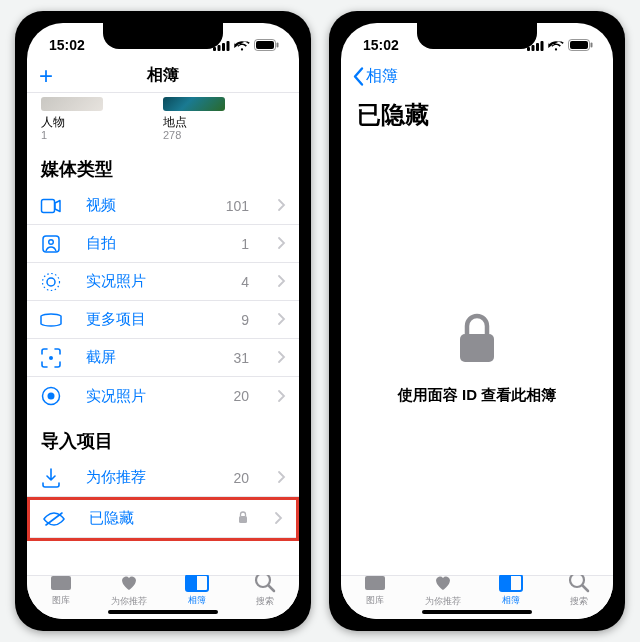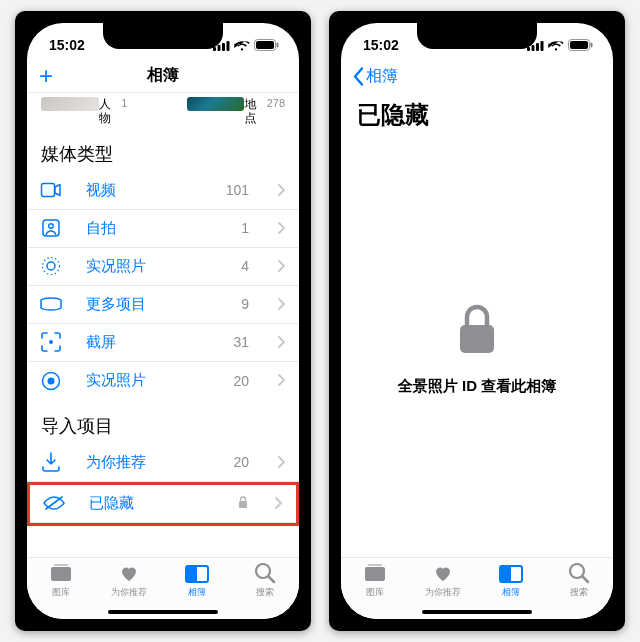--- a/index.html
+++ b/index.html
@@ -26,7 +26,7 @@
     width: 296px;
     height: 620px;
     background: var(--bezel);
-    border-radius: 10px;
+    border-radius: 28px;
     padding: 12px;
     position: relative;
     box-shadow: 0 2px 8px rgba(0,0,0,.35);

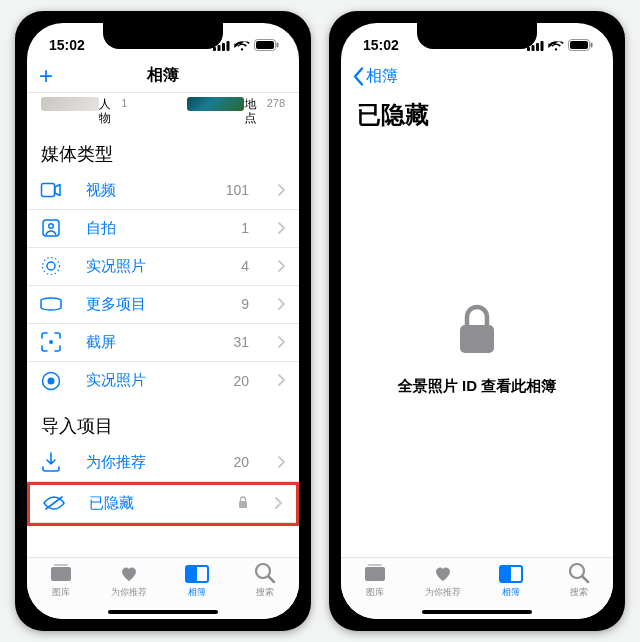--- a/index.html
+++ b/index.html
@@ -95,7 +95,7 @@
   .thumb-row {
     display:flex; gap:60px; padding: 4px 14px 2px 14px;
   }
-  .thumb-col { display:flex; flex-direction:row; }
+  .thumb-col { display:flex; flex-direction:column; }
   .thumb {
     width: 62px; height: 14px;
     border-radius: 3px;

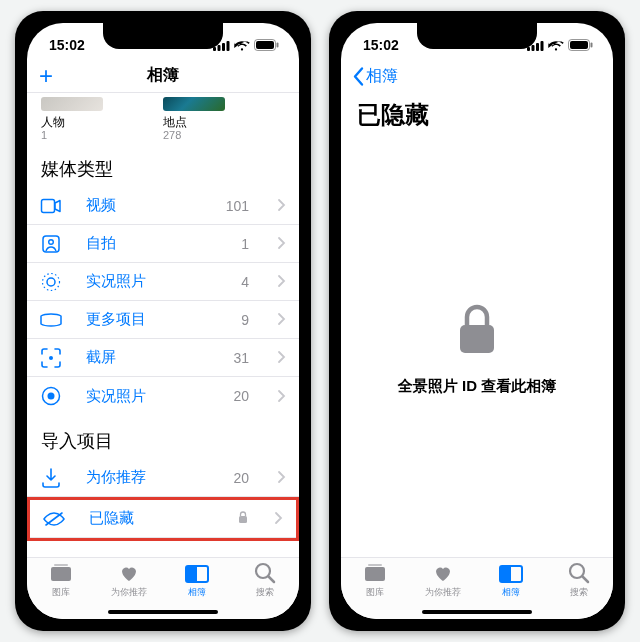--- a/index.html
+++ b/index.html
@@ -107,7 +107,7 @@
   .thumb-sub { font-size:11px; color:var(--gray); }
 
   .section-title {
-    font-size:18px; font-weight:400; padding: 14px 14px 6px 14px;
+    font-size:18px; font-weight:700; padding: 14px 14px 6px 14px;
   }
 
   .row {

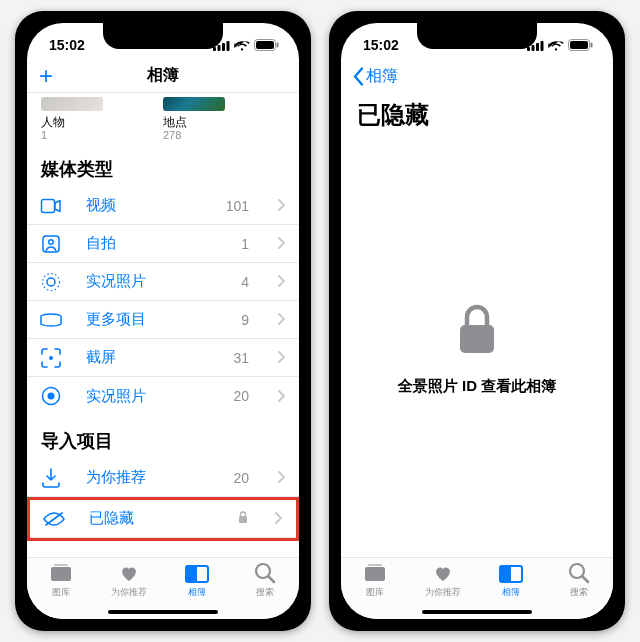--- a/index.html
+++ b/index.html
@@ -441,7 +441,7 @@
               <path d="M11 22v-8a10 10 0 0120 0v8" fill="none" stroke="currentColor" stroke-width="4.5" stroke-linecap="round"></path>
             </svg>
         </span>
-        <span class="empty-text">全景照片 ID 查看此相簿</span>
+        <span class="empty-text">使用面容 ID 查看此相簿</span>
       </div>
     </div>
 

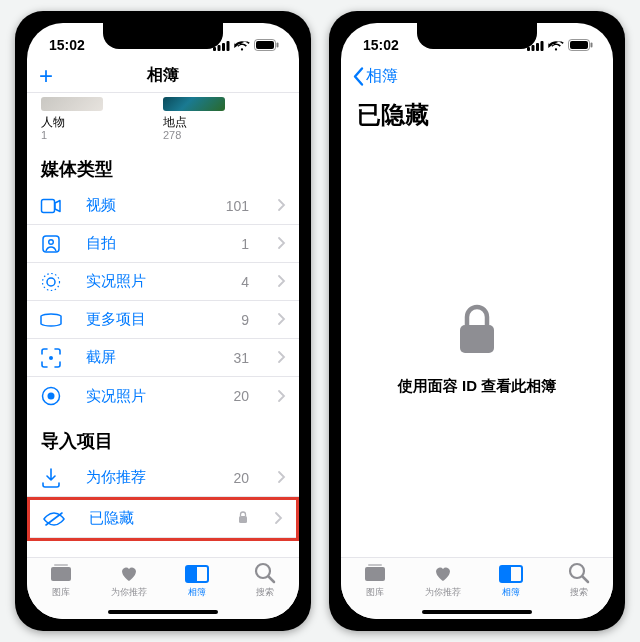--- a/index.html
+++ b/index.html
@@ -131,7 +131,7 @@
 
   
   .tabbar {
-    height: 62px;
+    height: 44px;
     border-top:1px solid var(--sep);
     background: #fcfcfc;
     display:flex;

